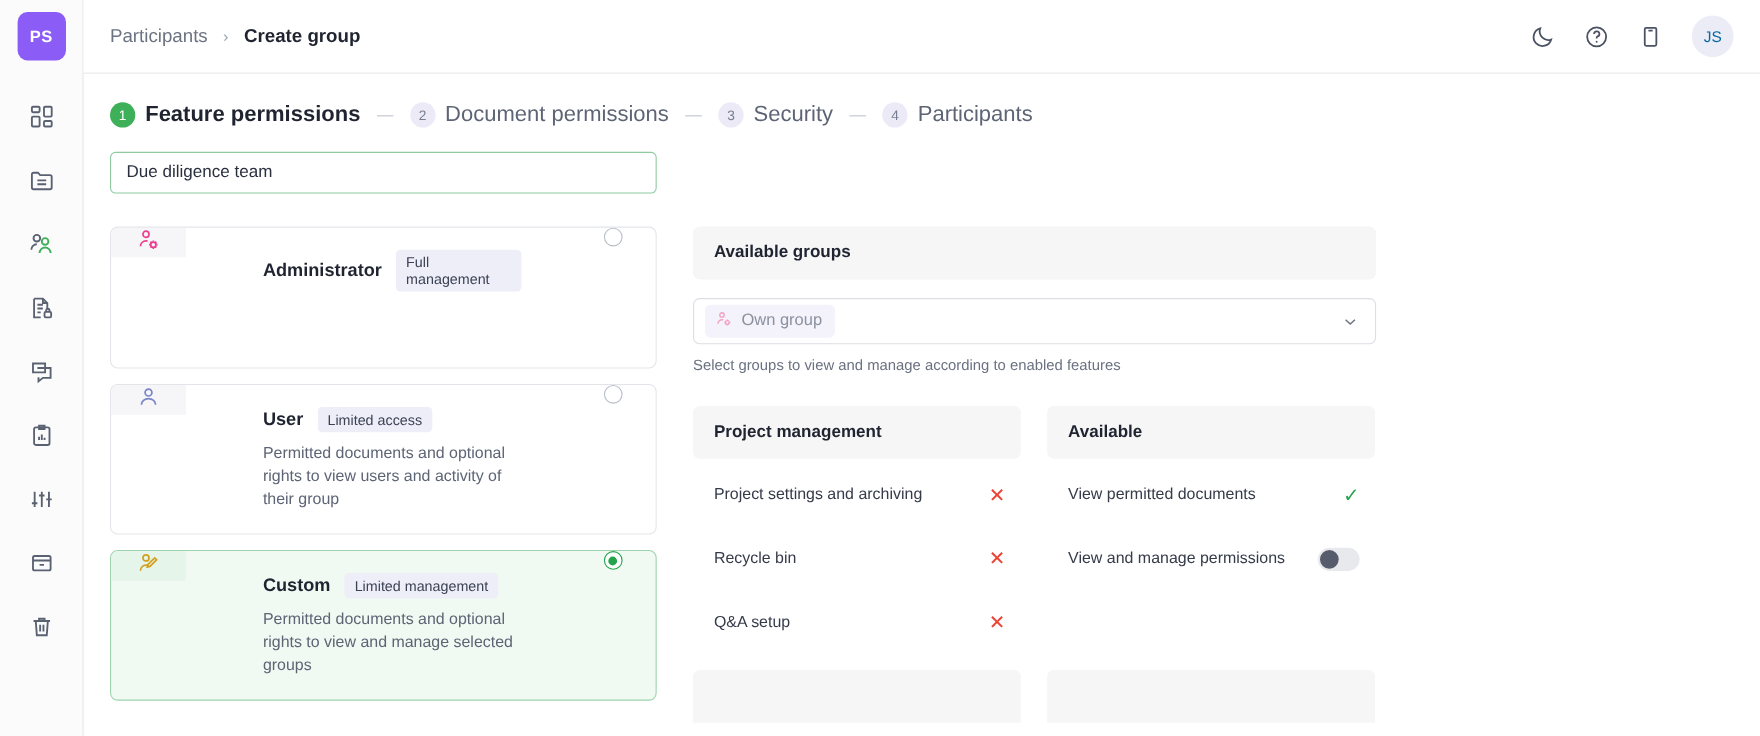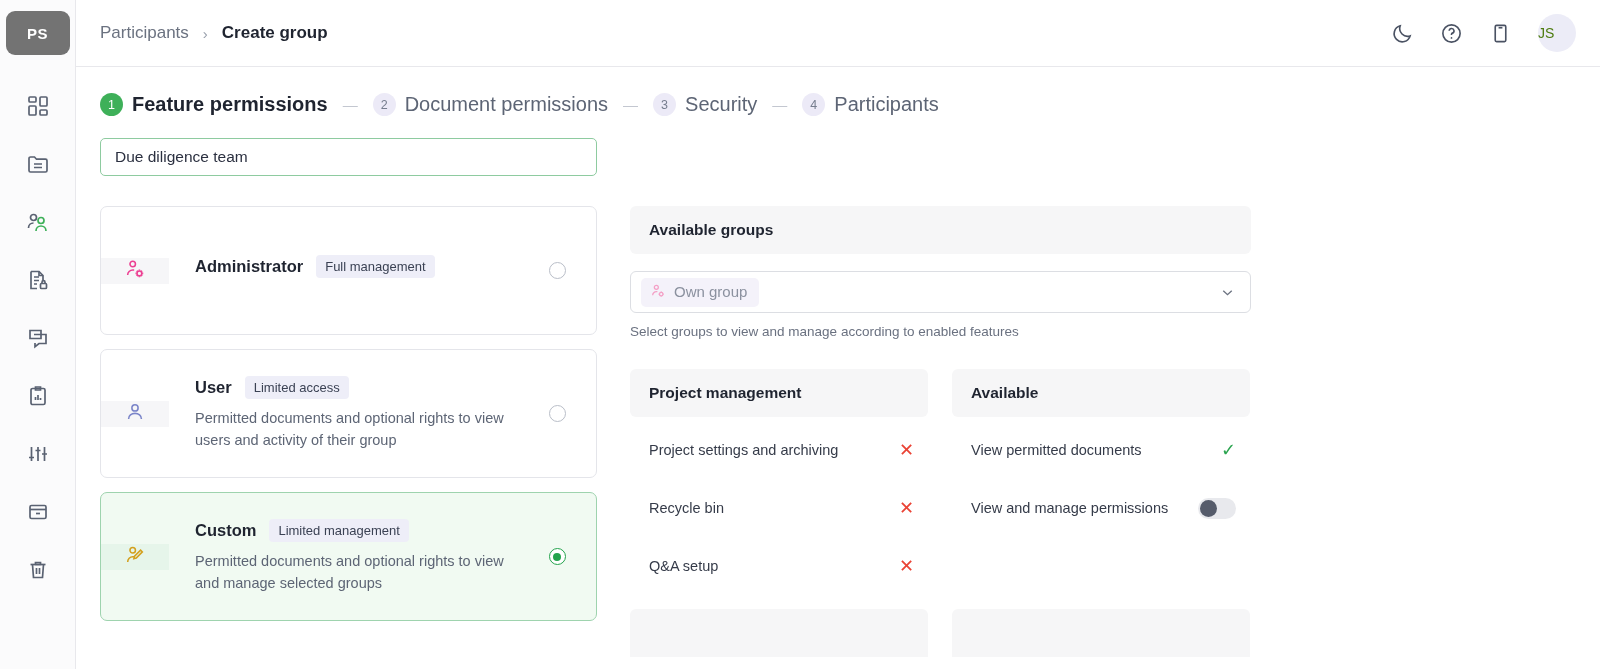--- a/index.html
+++ b/index.html
@@ -20,8 +20,8 @@
     display: flex; flex-direction: column; align-items: center;
   }
   .logo {
-    width: 64px; height: 44px; margin-top: 11px; margin-bottom: 24px;
-    background: #737373; border-radius: 9px;
+    width: 44px; height: 44px; margin-top: 11px; margin-bottom: 24px;
+    background: #8b5cf6; border-radius: 9px;
     display: flex; align-items: center; justify-content: center;
     color: #fff; font-size: 15px; font-weight: bold; letter-spacing: .5px;
   }

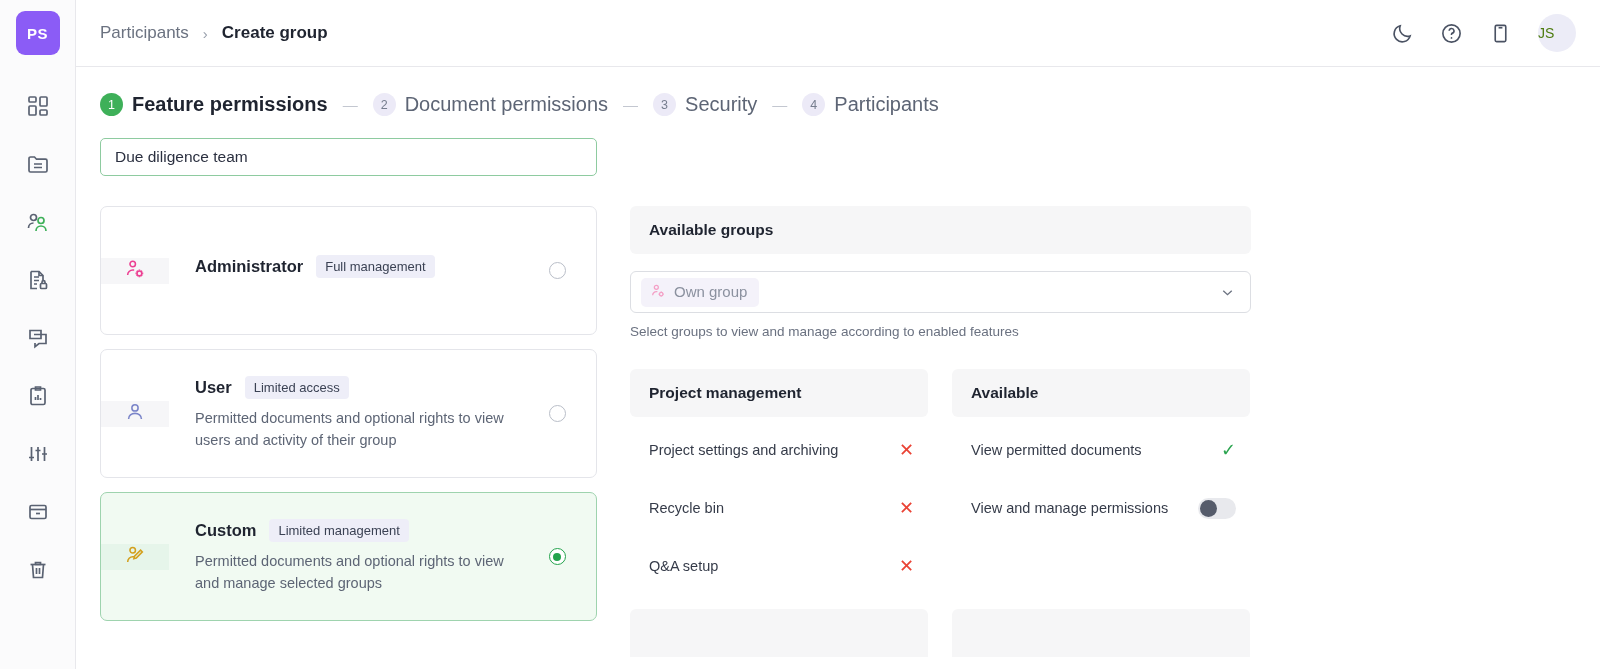--- a/index.html
+++ b/index.html
@@ -52,8 +52,8 @@
   .top-icon { color: #4a5263; cursor: pointer; display: flex; align-items: center; }
   .avatar {
     width: 38px; height: 38px; border-radius: 50%;
-    background: #ececf7; color: #4d7c0f;
-    display: flex; align-items: center; justify-content: flex-start;
+    background: #ececf7; color: #0369a1;
+    display: flex; align-items: center; justify-content: center;
     font-size: 14px; cursor: pointer;
   }
 

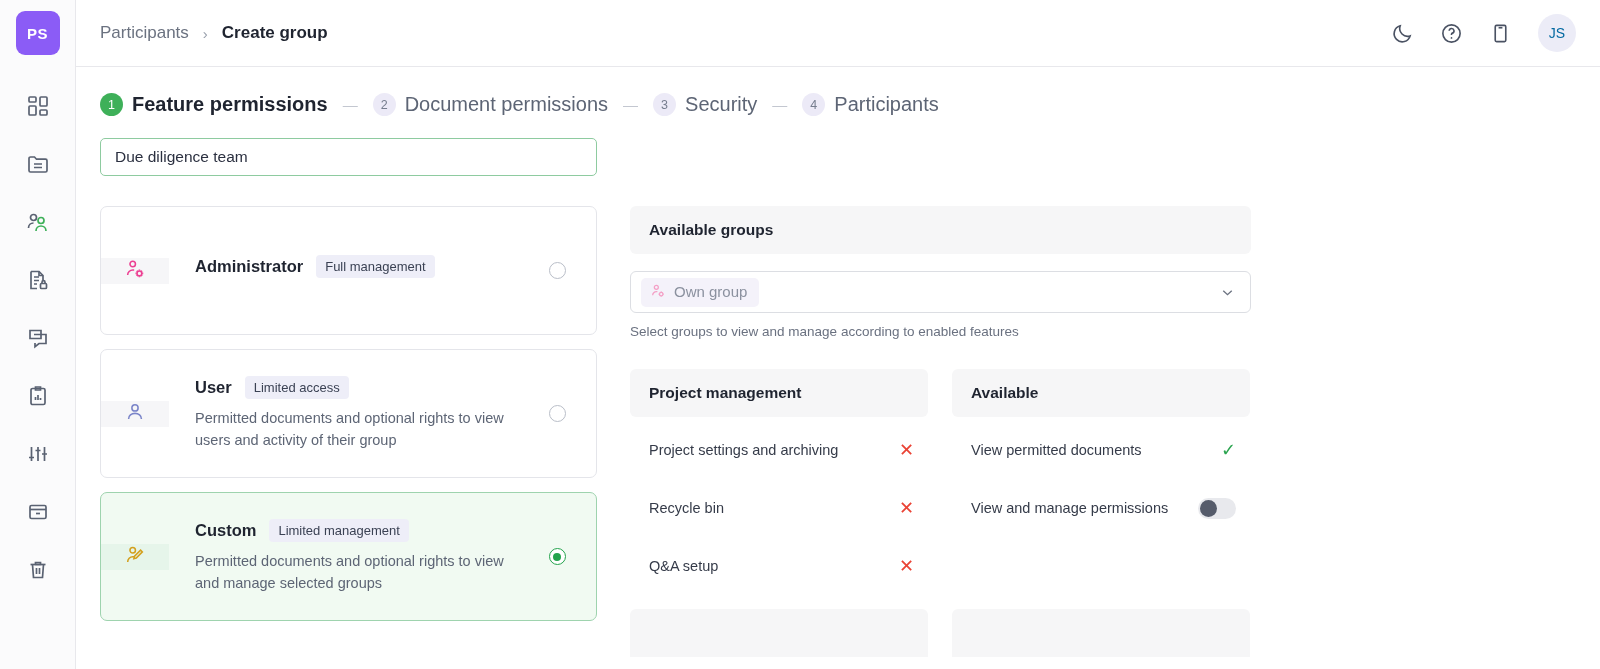--- a/index.html
+++ b/index.html
@@ -92,10 +92,10 @@
 
   
   .role-card {
-    display: flex; align-items: center;
+    display: flex; align-items: flex-start;
     border: 1px solid #e4e5ea; border-radius: 7px;
     background: #fff; margin-bottom: 14px;
-    overflow: hidden; cursor: pointer; min-height: 129px;
+    overflow: hidden; cursor: pointer; min-height: 129px; gap: 44px;
   }
   .role-card.selected { border-color: #9ed3ae; background: #f1faf2; }
   .role-rail {

